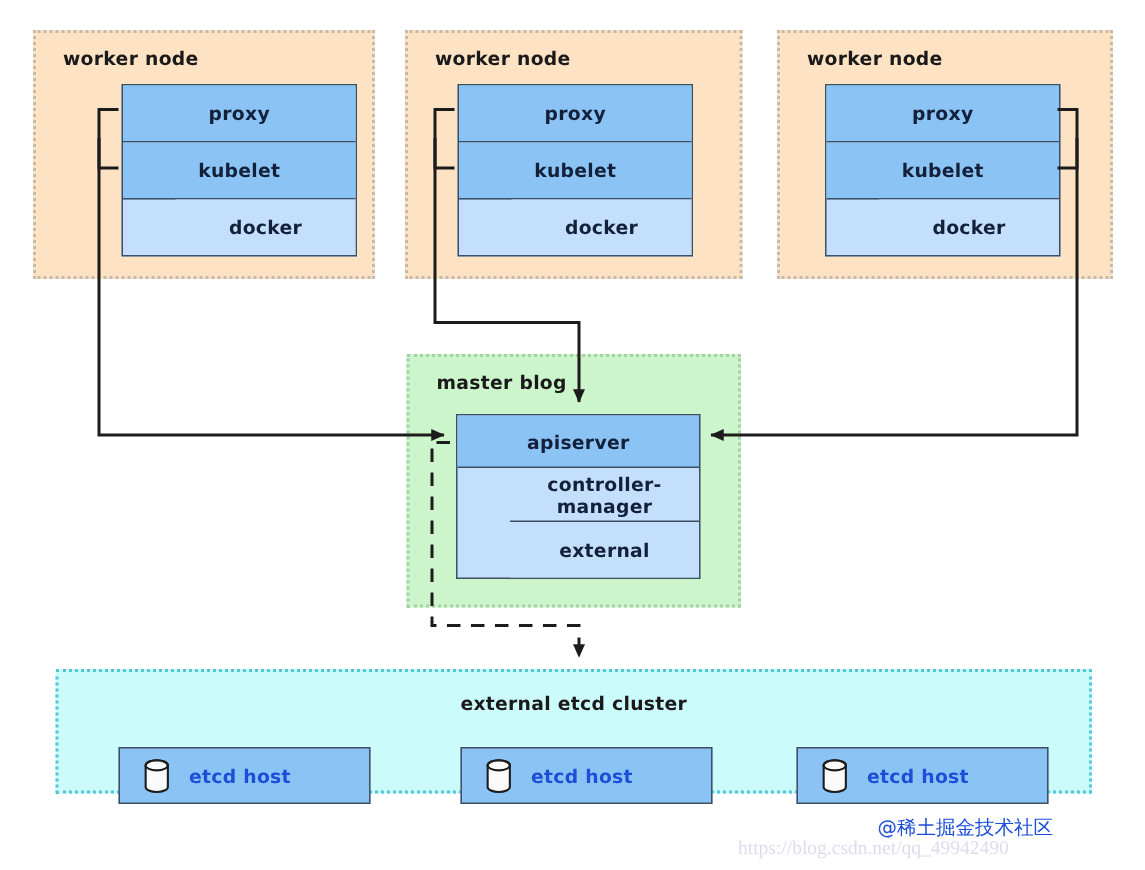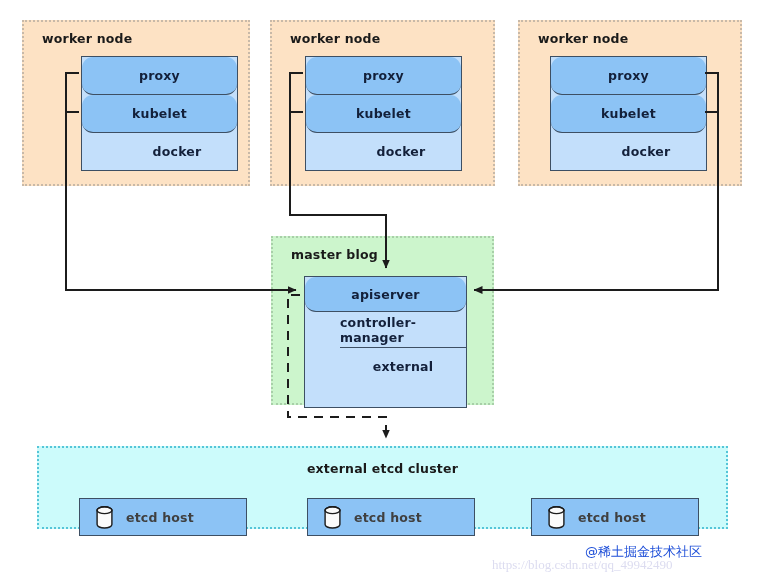--- a/index.html
+++ b/index.html
@@ -52,7 +52,7 @@
     letter-spacing:.2px;
   }
   .cell:last-child{border-bottom:none;}
-  .cell.dark{background:#8cc3f5;border-radius:11px;}
+  .cell.dark{background:#8cc3f5;}
   .cell.light{background:#c3dffb;margin-left:35px;}
 
   

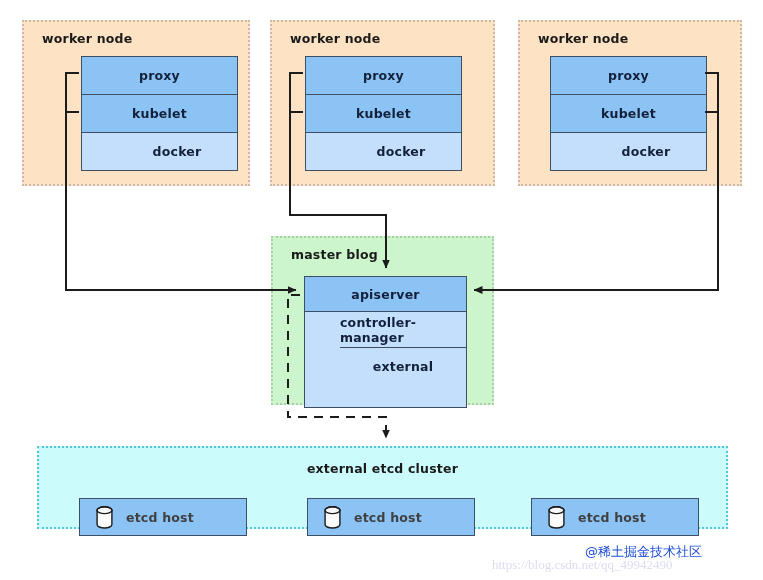--- a/index.html
+++ b/index.html
@@ -121,7 +121,7 @@
 
   <div class="group master-node" style="left:271px;top:236px;width:223px;height:169px;">
     <div class="group-title">master blog</div>
-    <div class="stack" style="left:31px;top:38px;width:163px;height:132px;">
+    <div class="stack" style="left:31px;top:38px;width:163px;height:110px;text-align:center;">
       <div class="cell dark" style="height:35px;">apiserver</div>
       <div class="cell light" style="height:36px;">controller-manager</div>
       <div class="cell light" style="height:37px;">external</div>

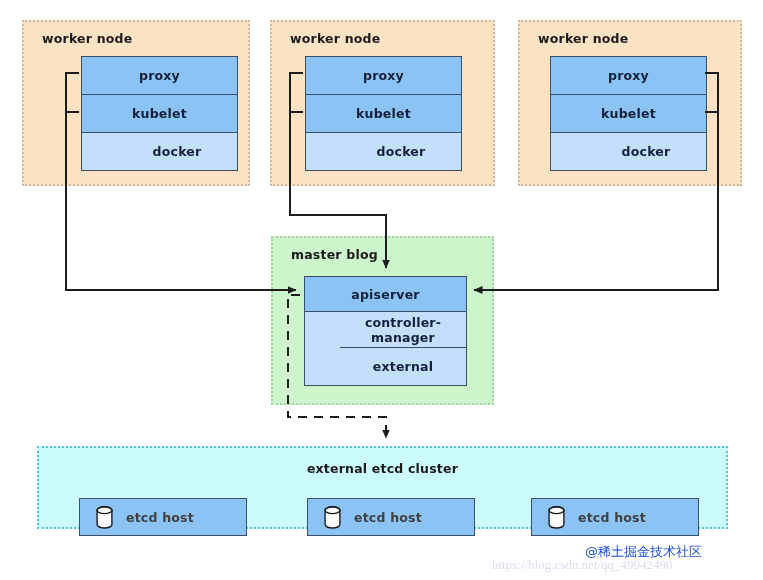--- a/index.html
+++ b/index.html
@@ -67,7 +67,7 @@
     width:17px;height:23px;flex:0 0 auto;margin-right:13px;
   }
   .etcd-host .etcd-label{
-    font-size:12.5px;font-weight:bold;color:#404040;letter-spacing:.2px;
+    font-size:12.5px;font-weight:bold;color:#1d4ed8;letter-spacing:.2px;
   }
 
   

